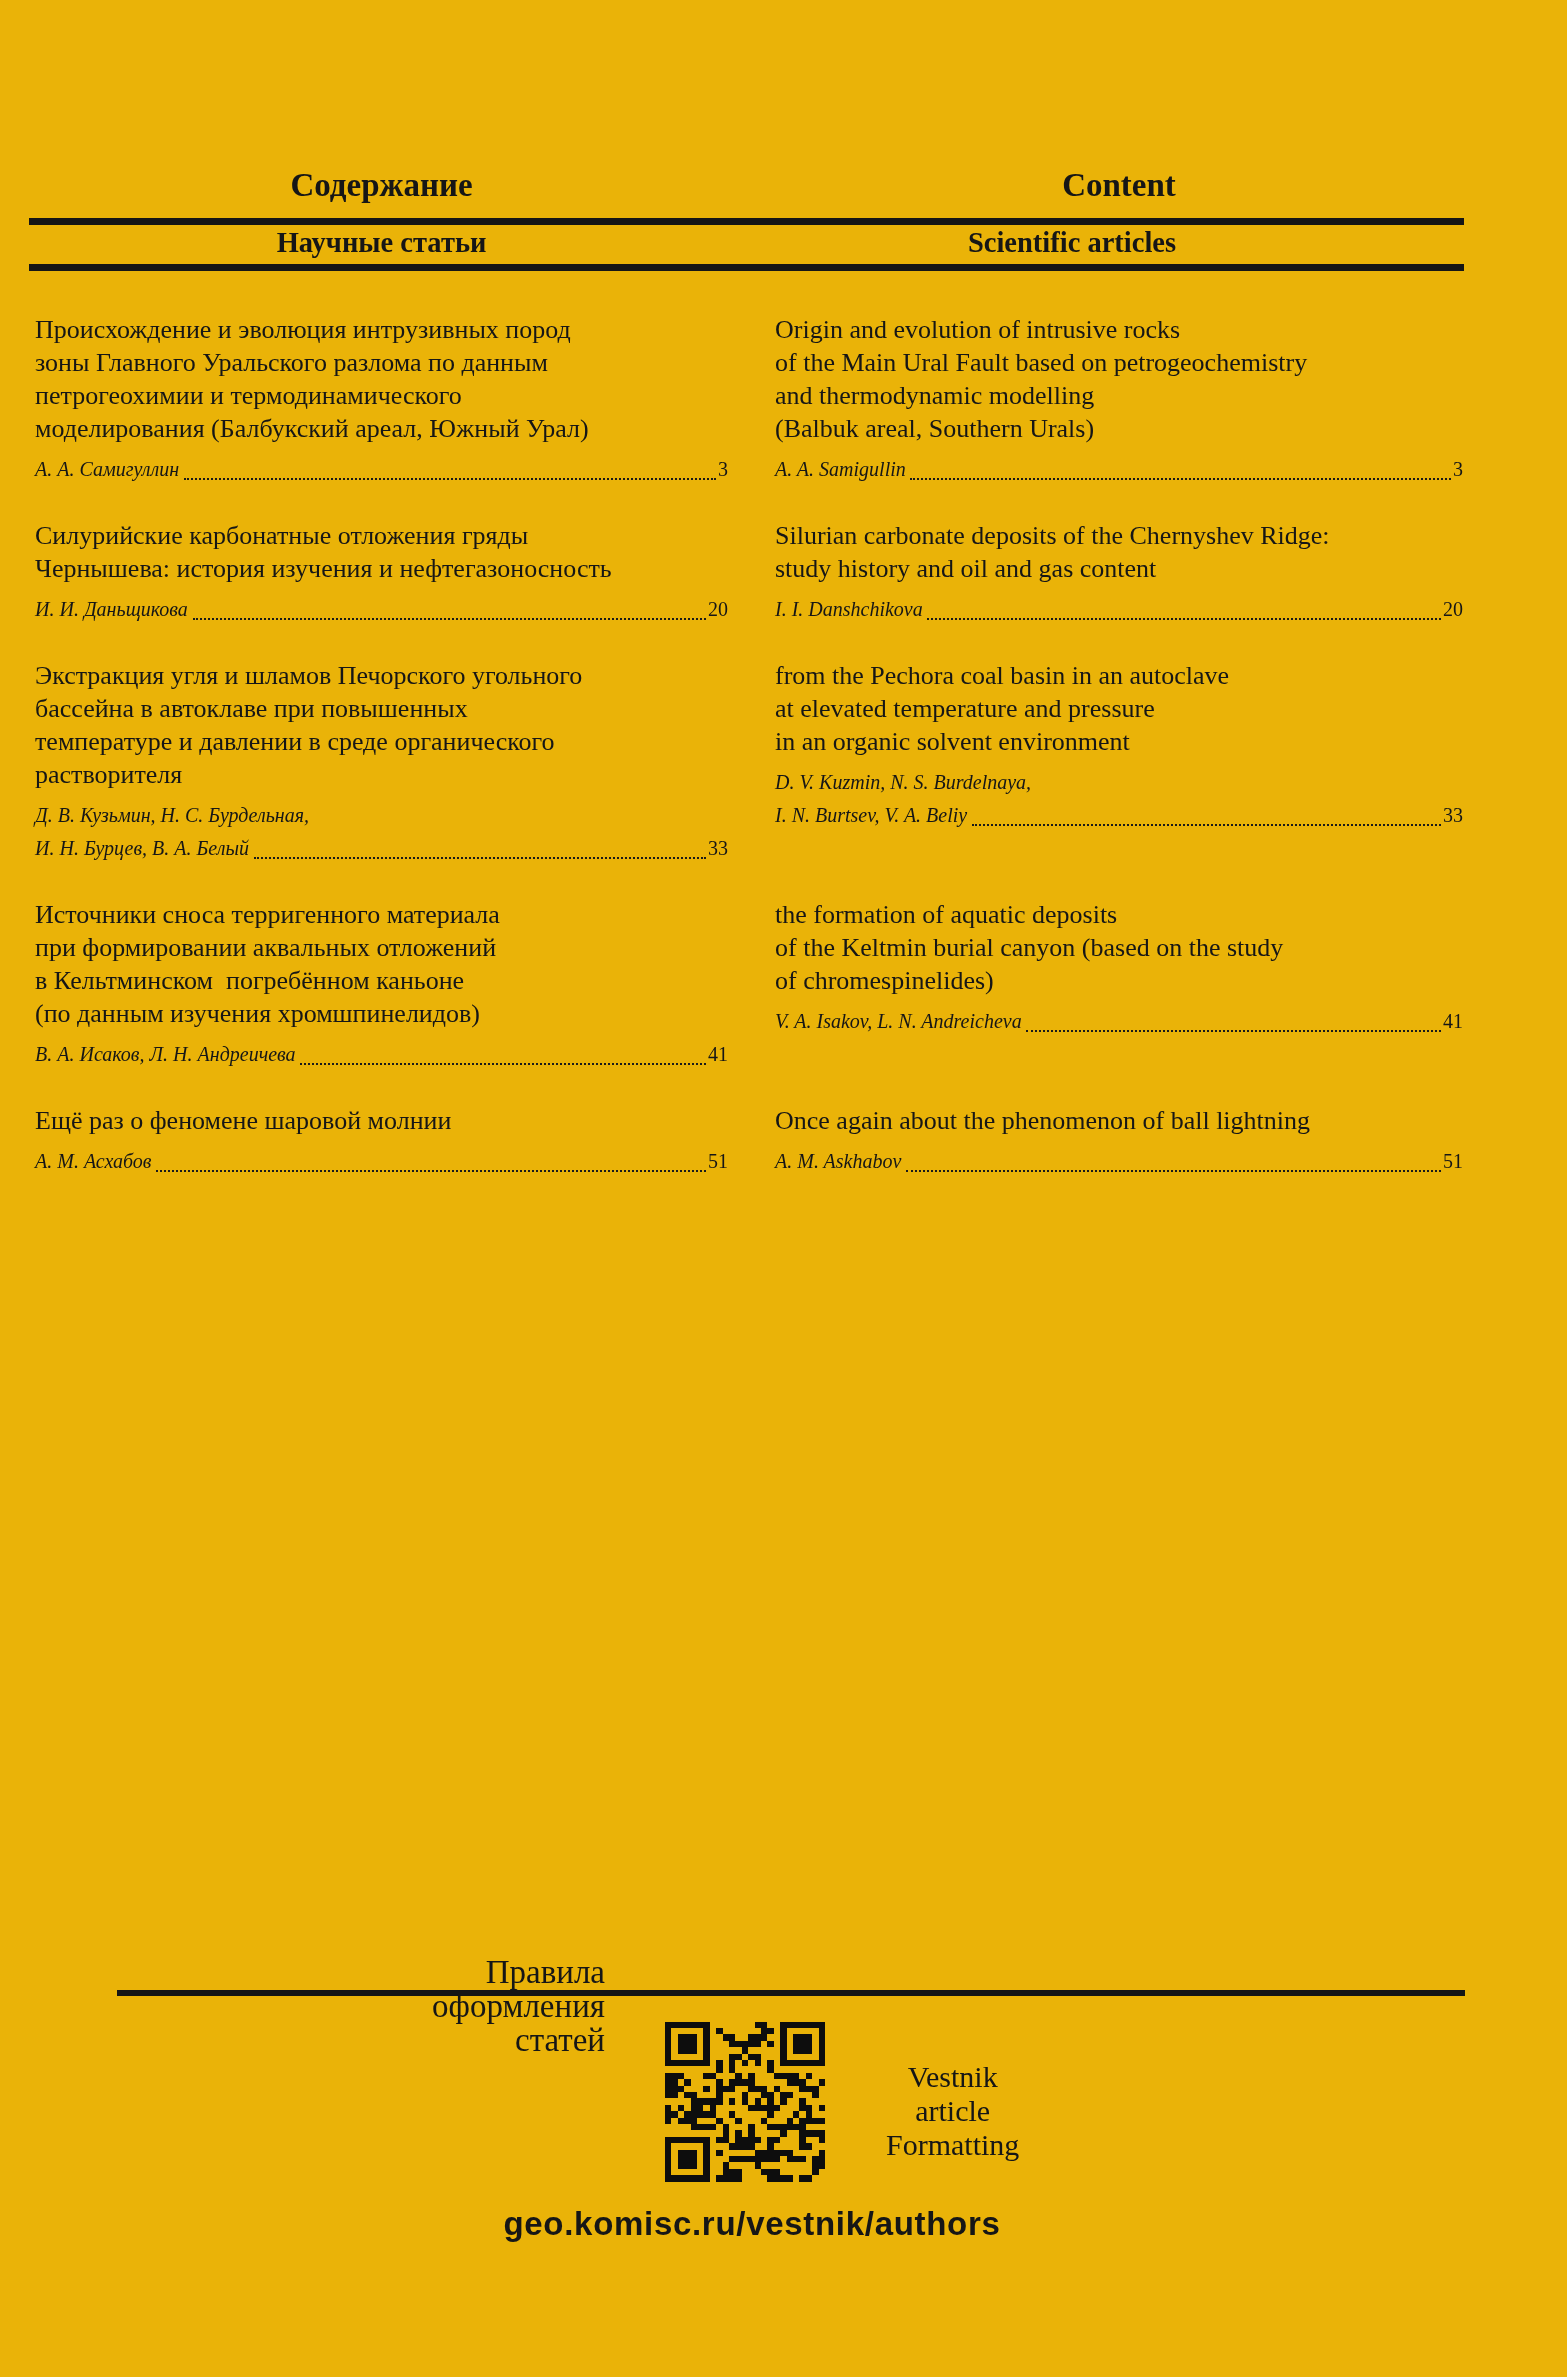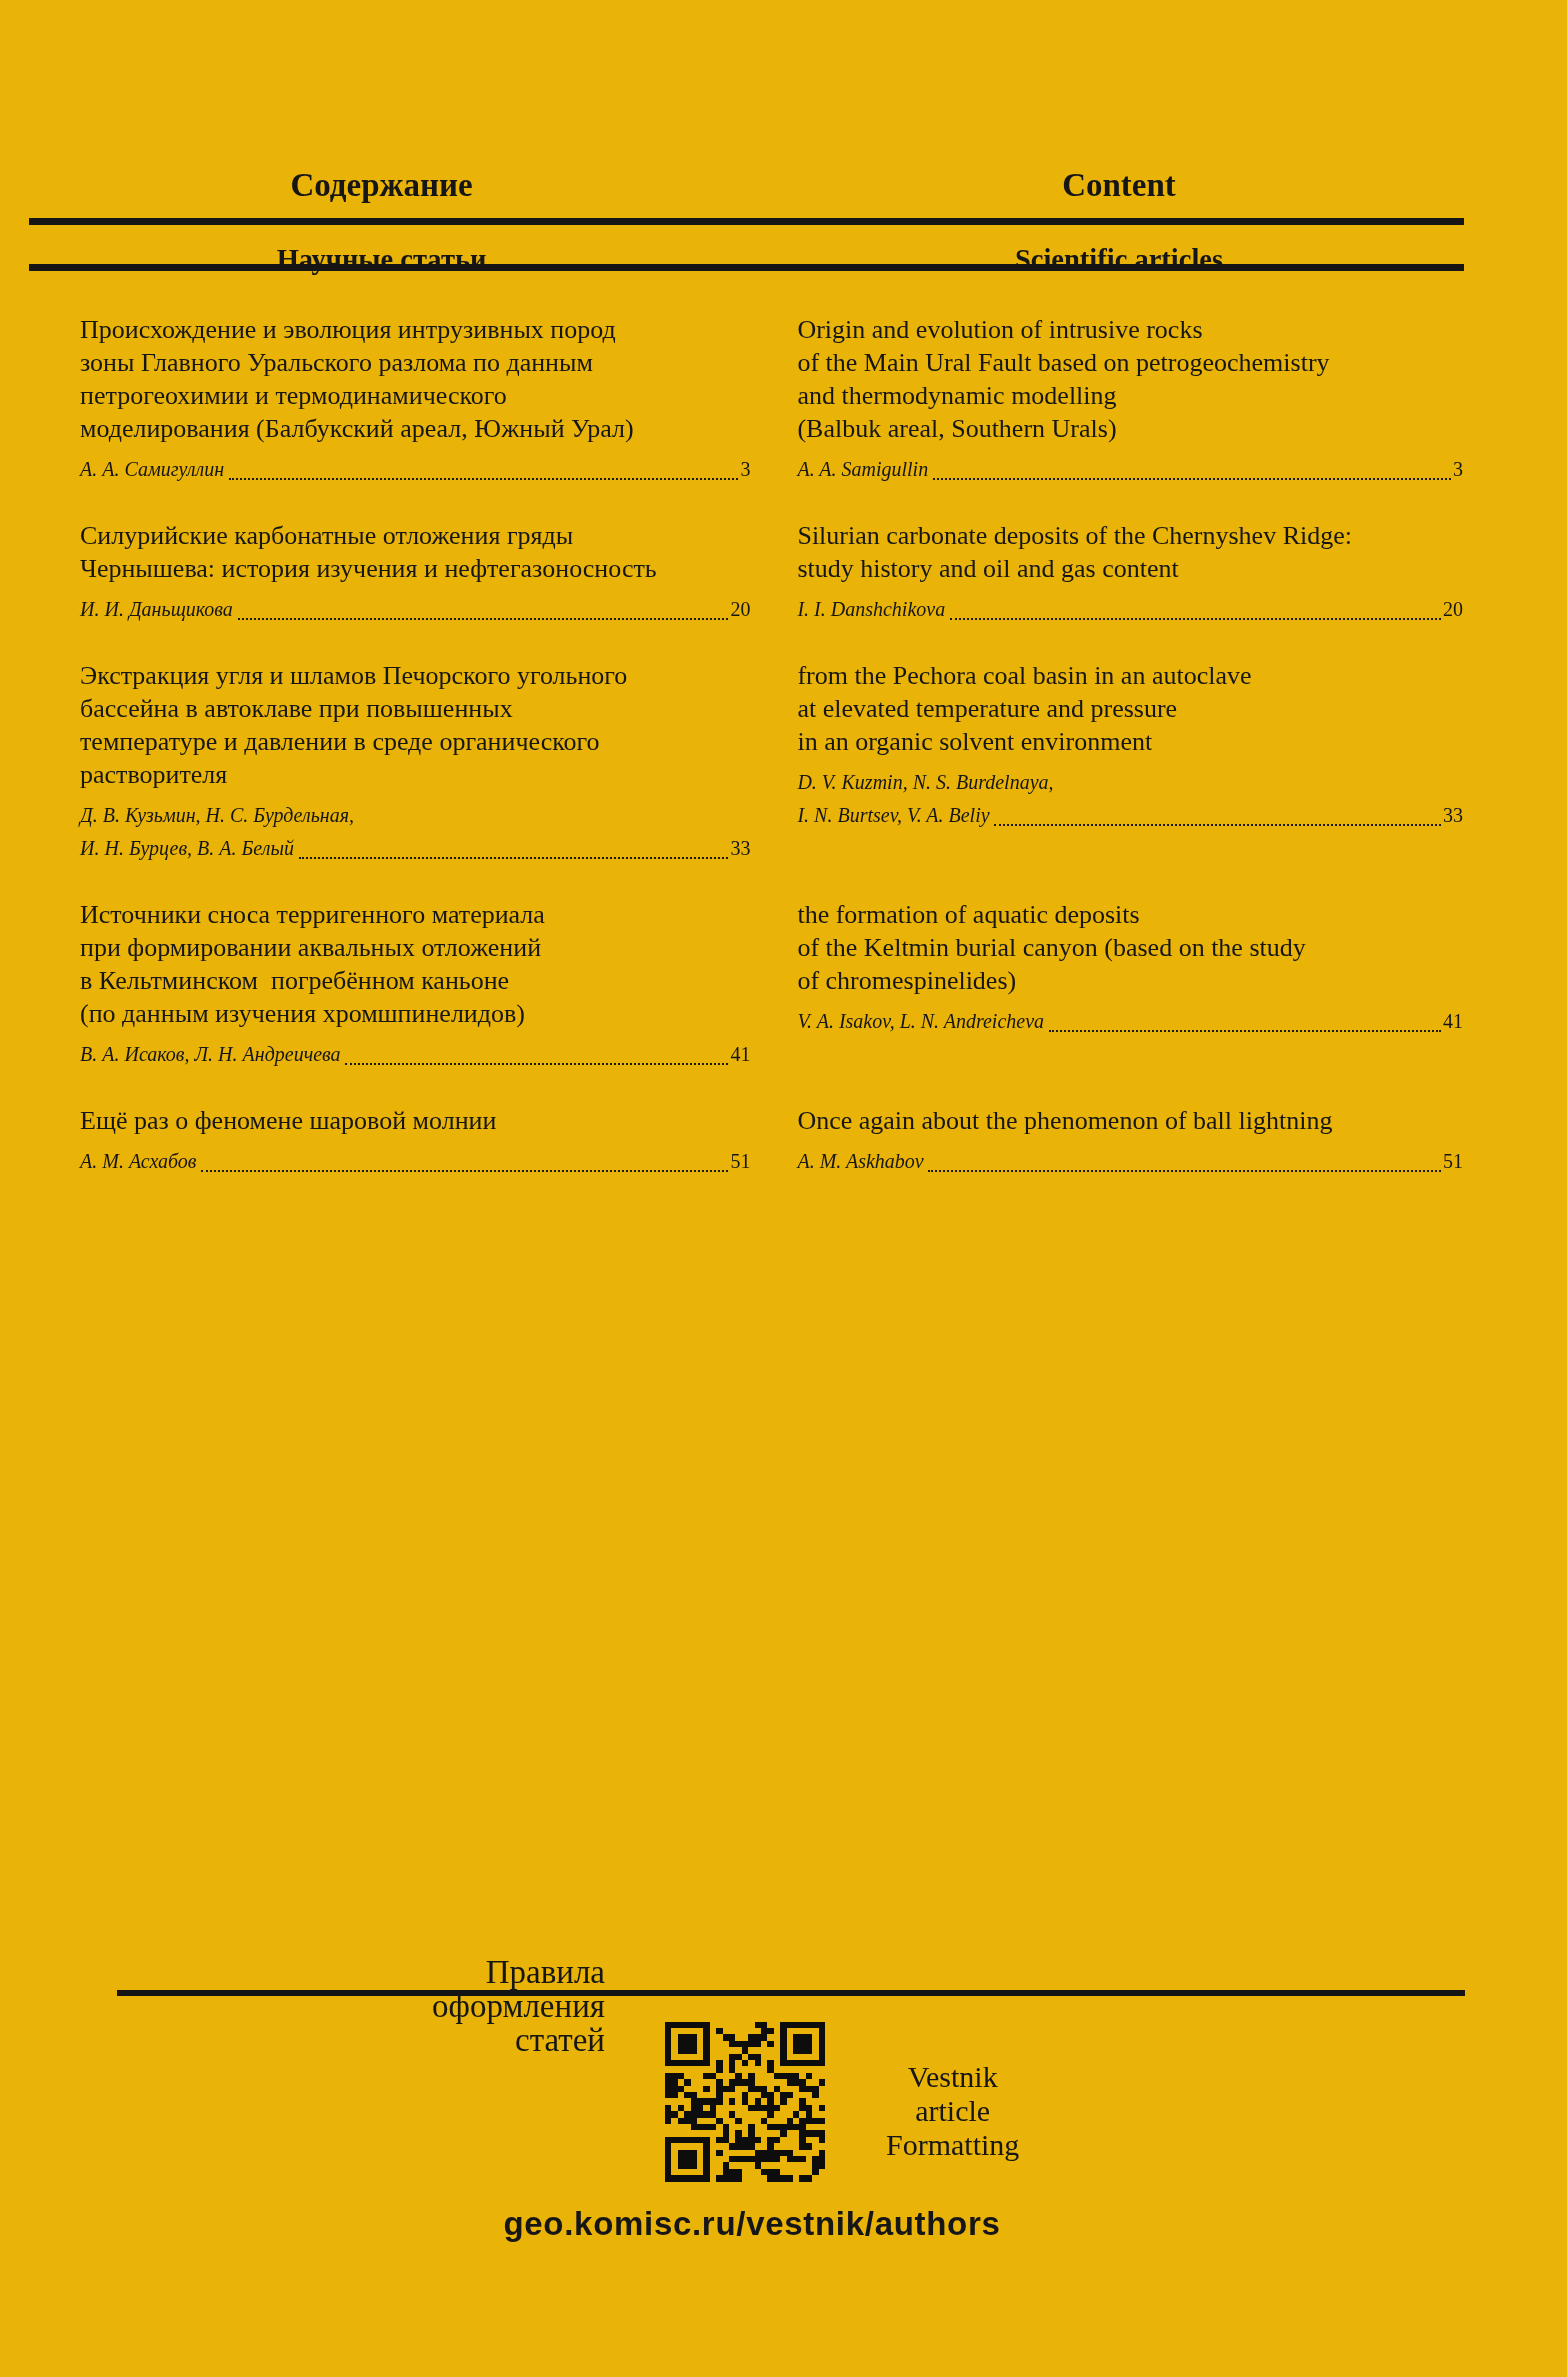--- a/index.html
+++ b/index.html
@@ -16,7 +16,7 @@
   .rule-top{left:28.5px;top:218px;width:1435px;height:6.8px;}
   .rule-mid{left:28.5px;top:264px;width:1435px;height:6.8px;}
 
-  .section-row{position:absolute;top:244px;left:35px;display:flex;gap:47px;}
+  .section-row{position:absolute;top:227px;left:35px;display:flex;}
   .section-title{font-size:28.5px;font-weight:700;margin:0;display:inline-block;}
 
   

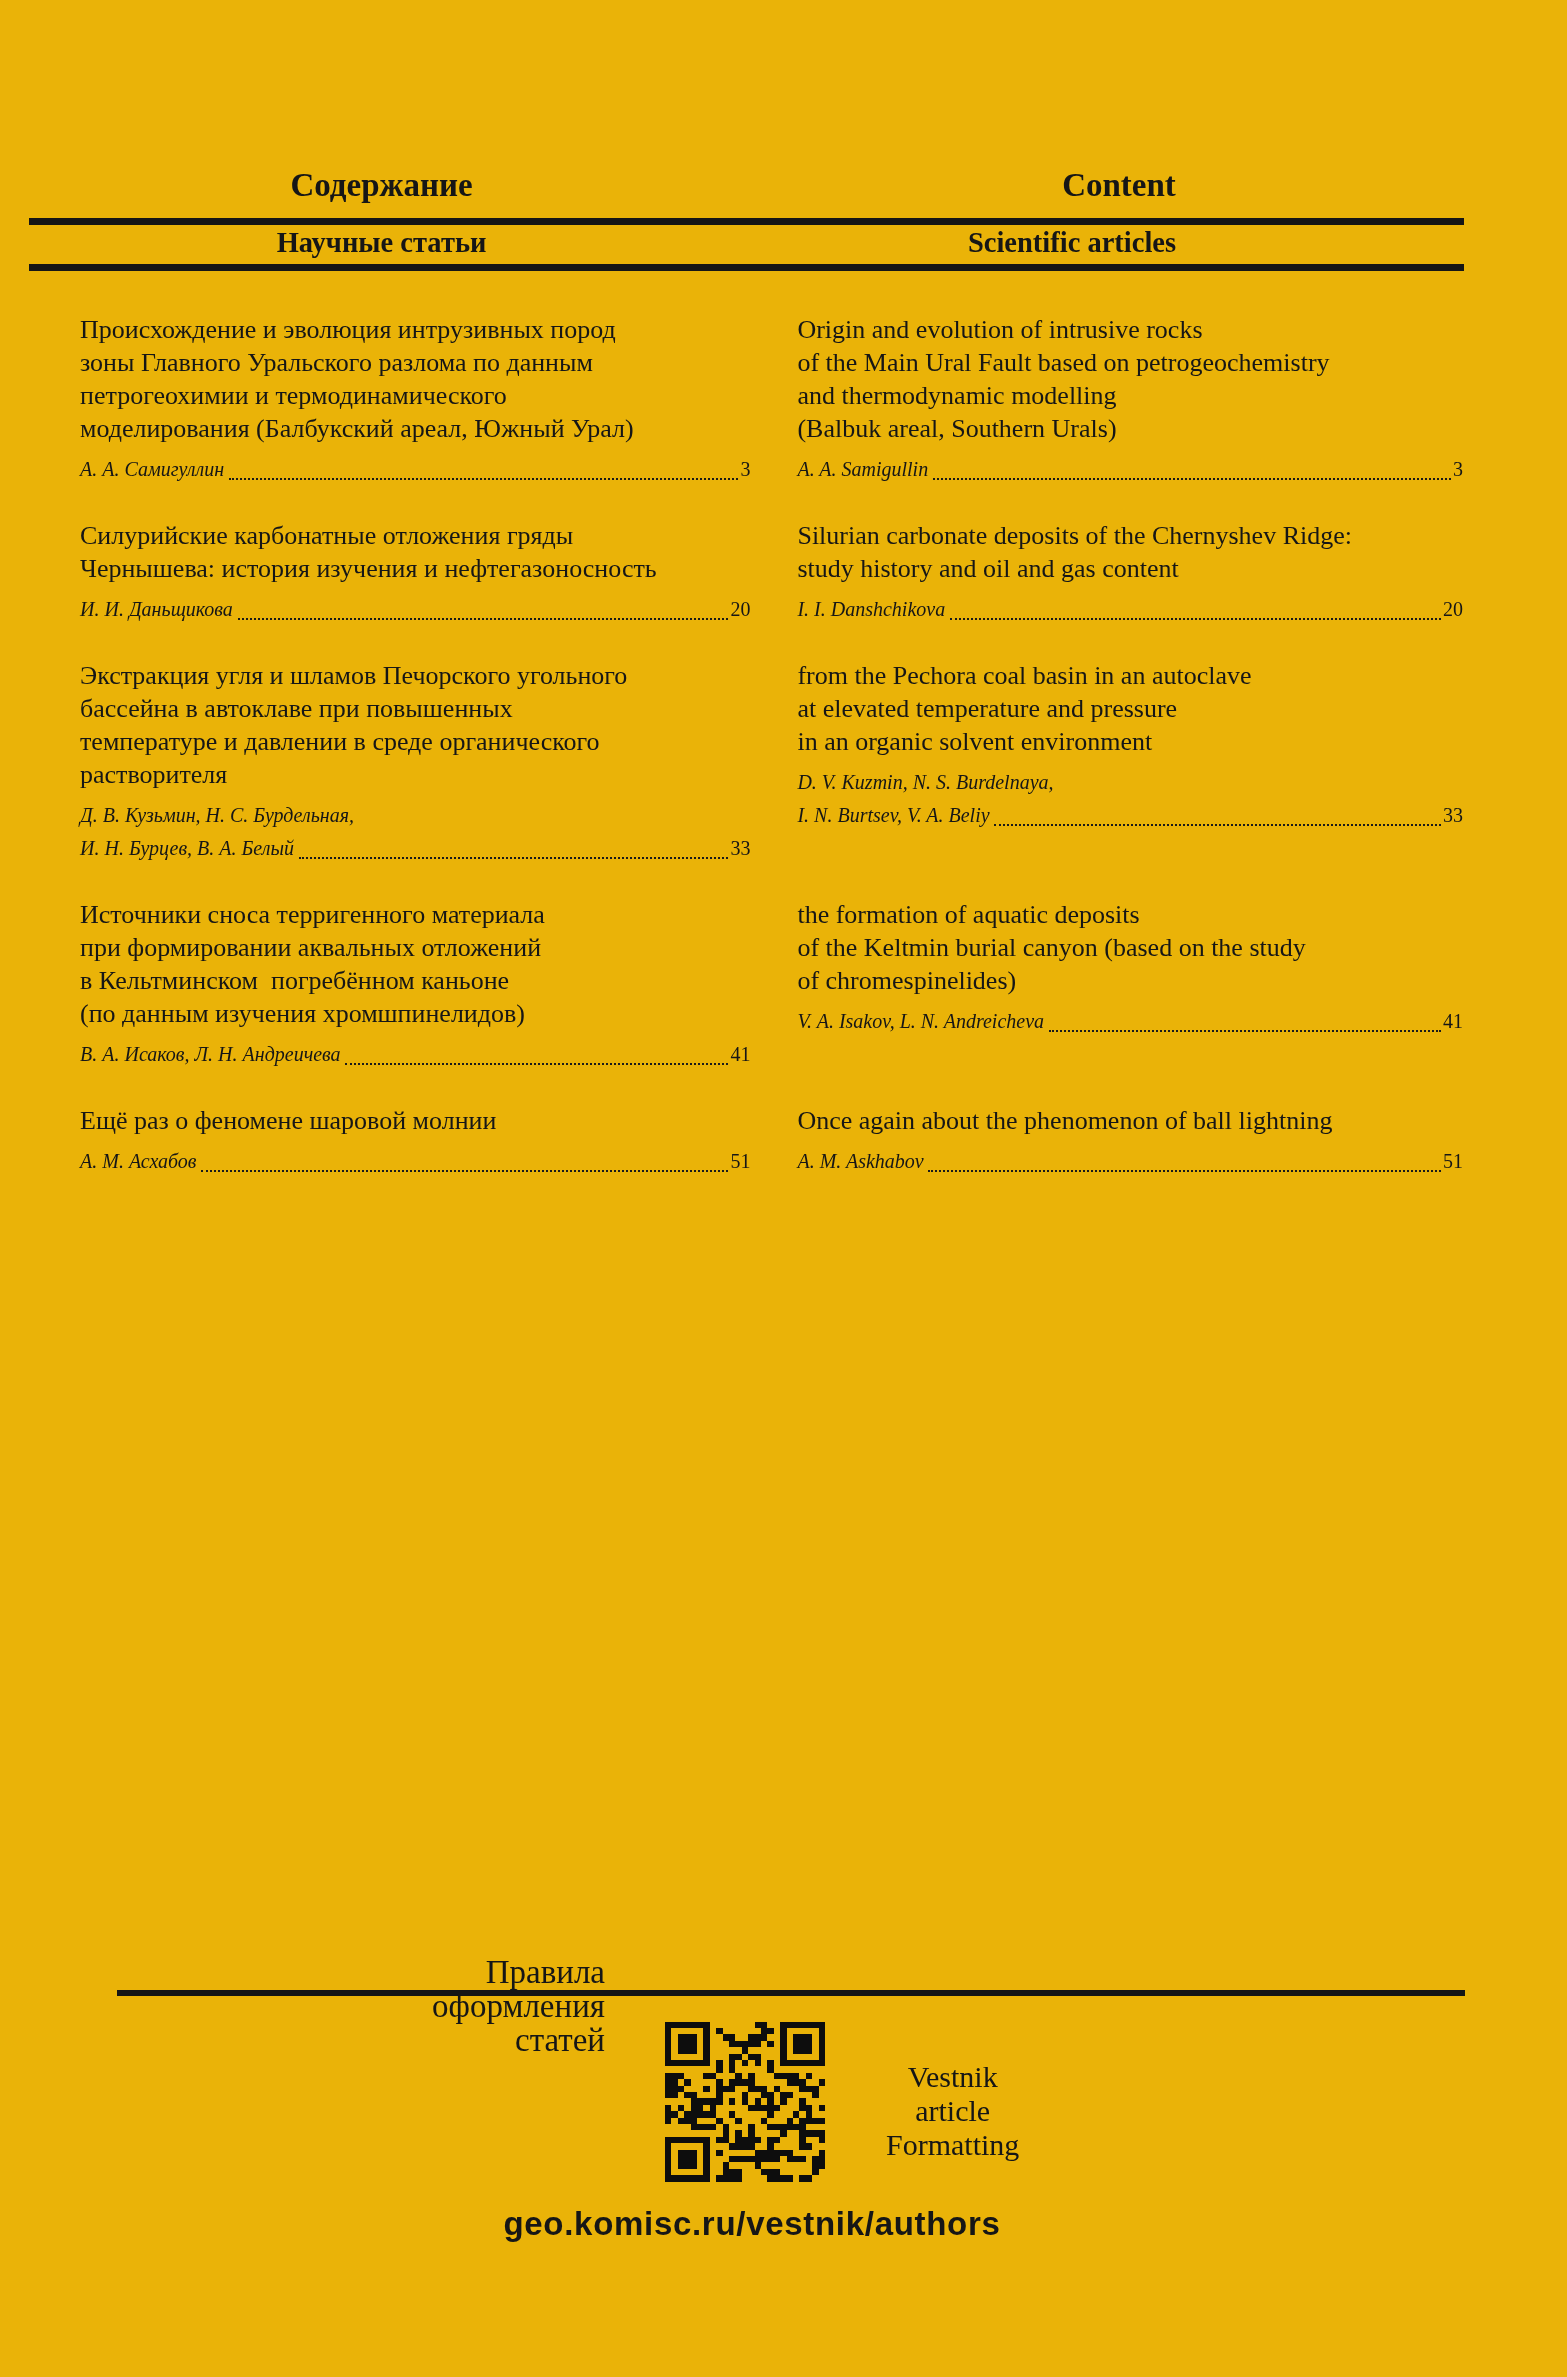--- a/index.html
+++ b/index.html
@@ -22,7 +22,7 @@
   
   .entries{position:absolute;left:35px;top:313px;width:1428px;}
   .entry-row{display:flex;gap:47px;margin-bottom:33px;}
-  .cell-ru{width:693px;margin-left:45px;}
+  .cell-ru{width:693px;}
   .cell-en{width:688px;}
   .title-line{font-size:26px;line-height:33px;white-space:nowrap;}
   .author-line{font-size:20px;line-height:33px;font-style:italic;}

